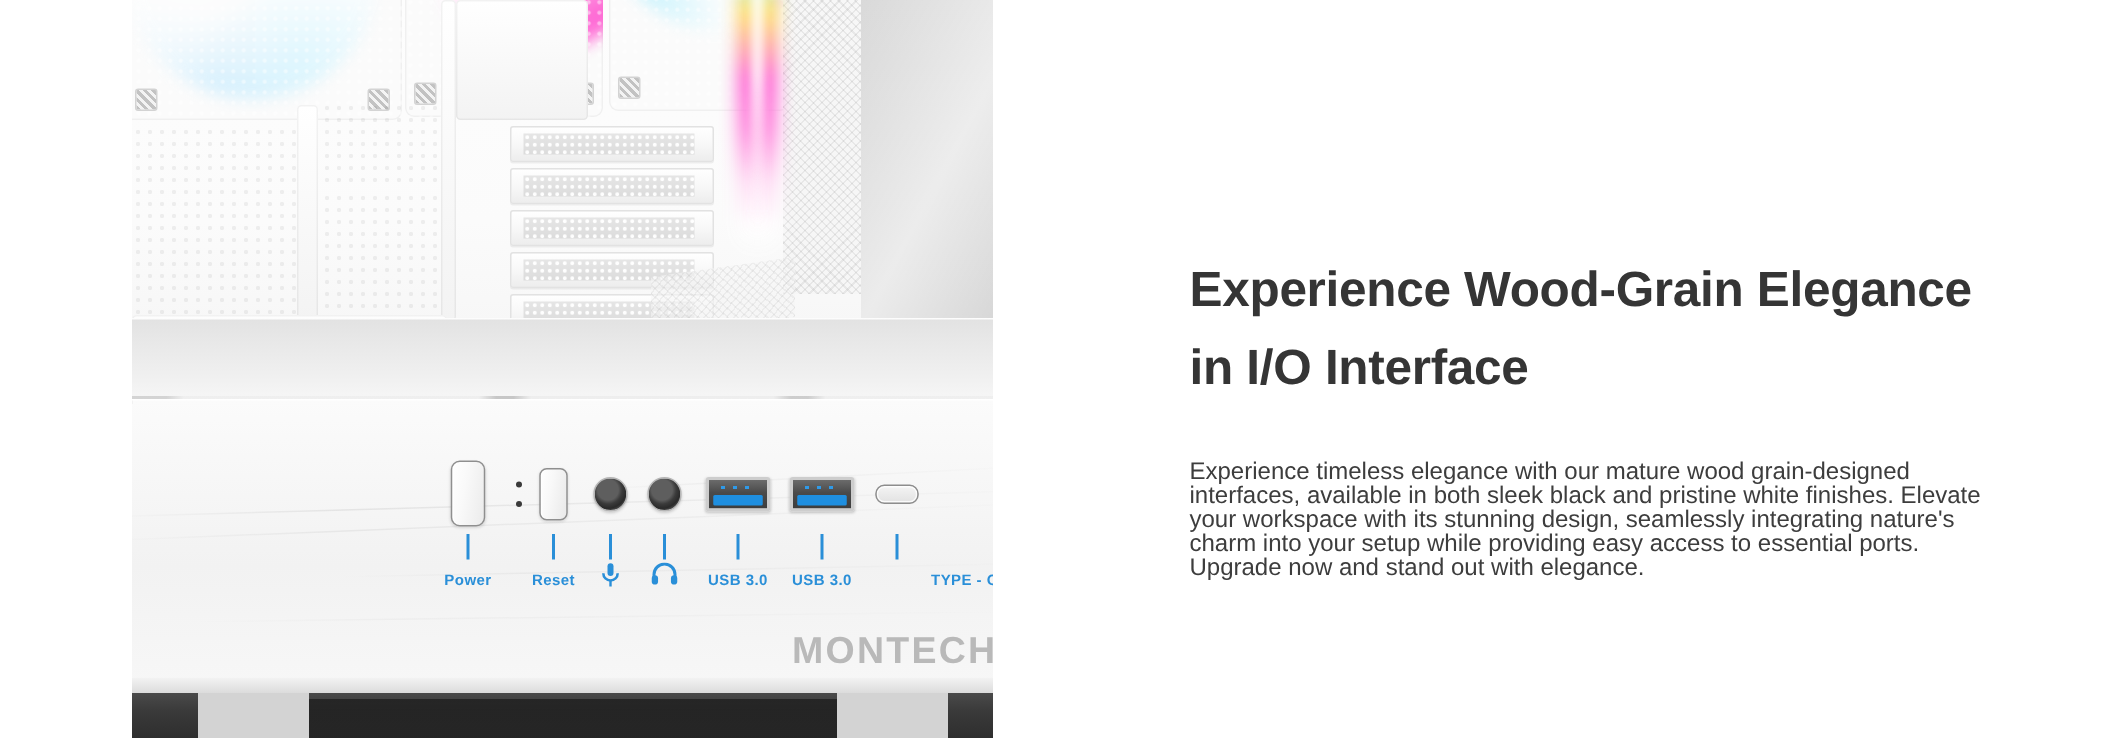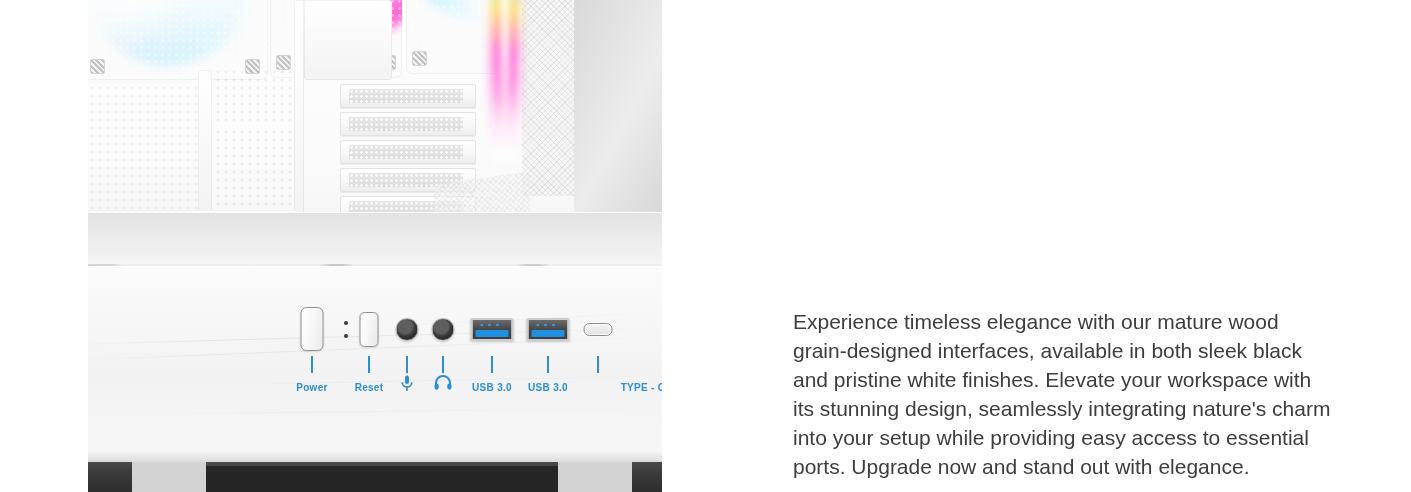--- a/index.html
+++ b/index.html
@@ -577,6 +577,7 @@
 
   <div class="text-pane">
     <div class="text-inner" style="left:0;">
+      <h2 class="headline">Experience Wood-Grain Elegance in I/O Interface</h2>
       <p class="body-copy">Experience timeless elegance with our mature wood grain-designed interfaces, available in both sleek black and pristine white finishes. Elevate your workspace with its stunning design, seamlessly integrating nature's charm into your setup while providing easy access to essential ports. Upgrade now and stand out with elegance.</p>
     </div>
   </div>

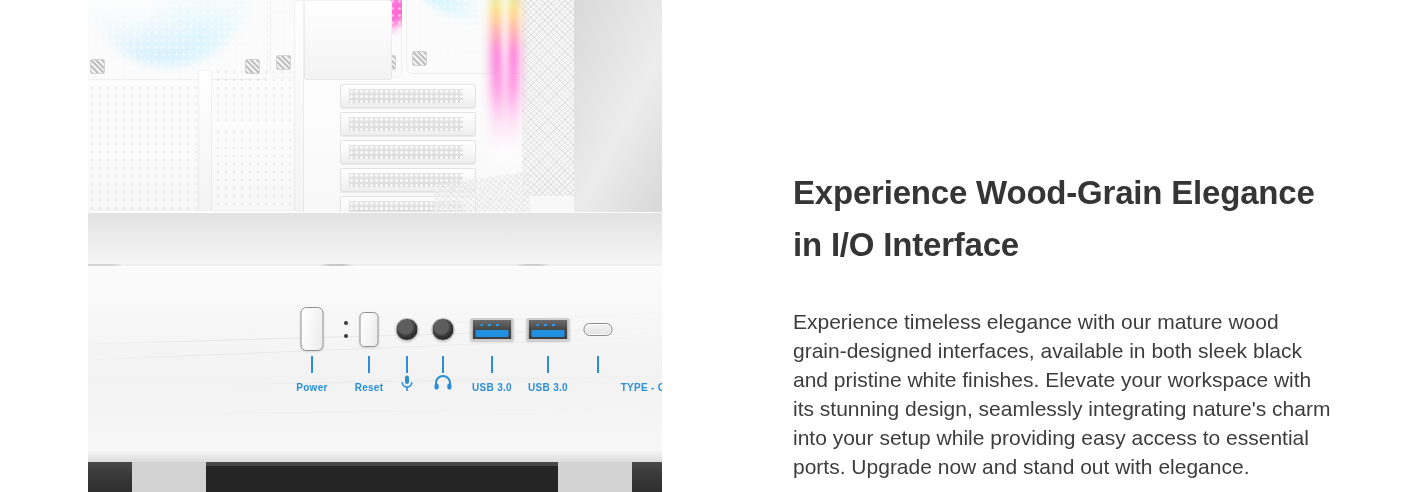--- a/index.html
+++ b/index.html
@@ -426,8 +426,8 @@
     width: 545px;
     margin: 0;
     font-family: "Liberation Sans", sans-serif;
-    font-size: 21px;
-    line-height: 29px;
+    font-size: 16px;
+    line-height: 16px;
     font-weight: 400;
     color: #3d3d3d;
   }

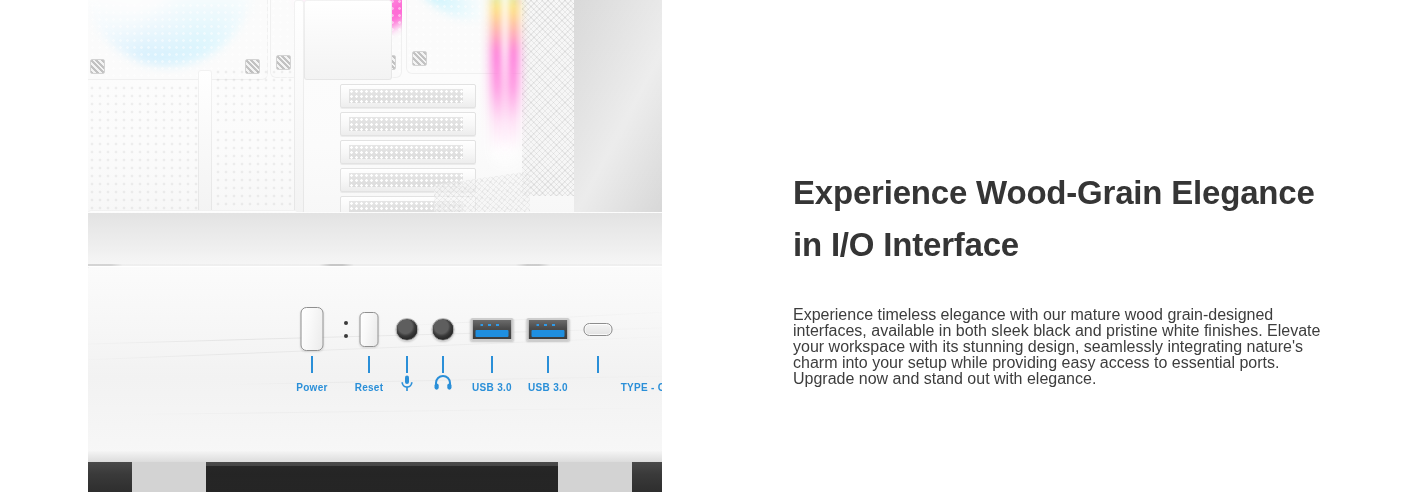--- a/index.html
+++ b/index.html
@@ -566,6 +566,7 @@
       <div class="io-label" style="left:460px;">USB 3.0</div>
       <div class="io-label" style="left:510px;margin-left:45px;">TYPE - C</div>
 
+      <div class="brand">MONTECH</div>
 
       <div class="base-shelf"></div>
       <div class="feet"></div>

